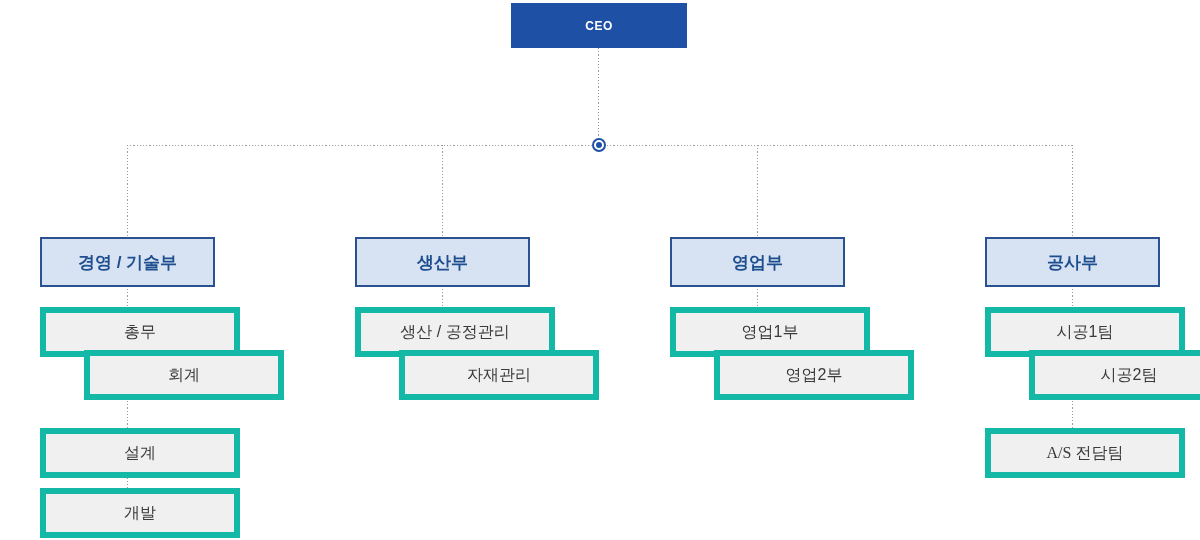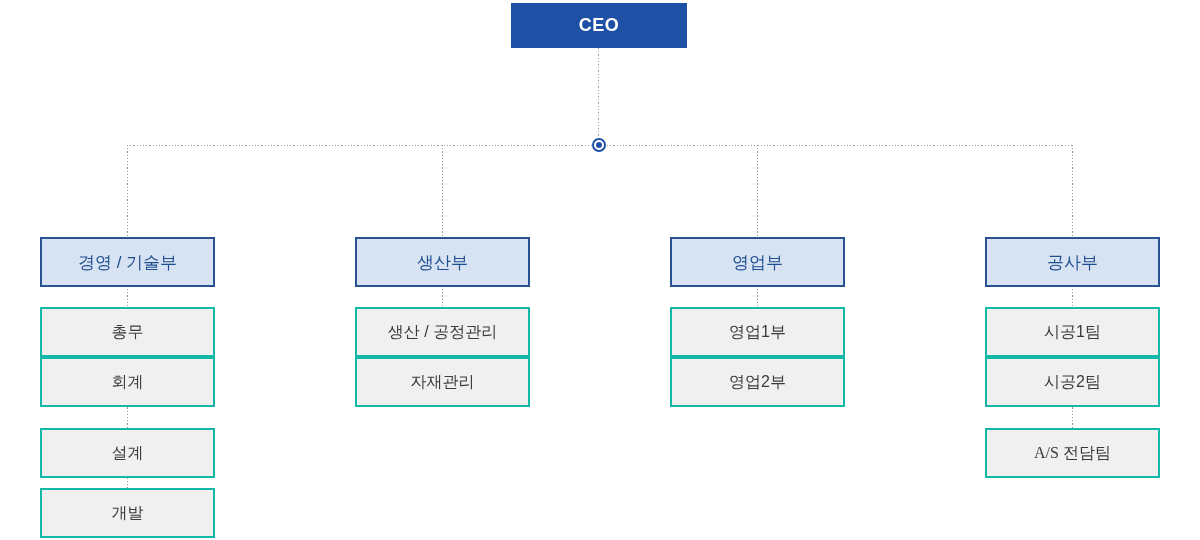--- a/index.html
+++ b/index.html
@@ -37,7 +37,7 @@
     width: 176px; height: 45px;
     background: #1E50A5;
     color: #ffffff;
-    font-size: 18px;
+    font-size: 12px;
     font-weight: 700;
     display: flex; align-items: center; justify-content: center;
     z-index: 2;

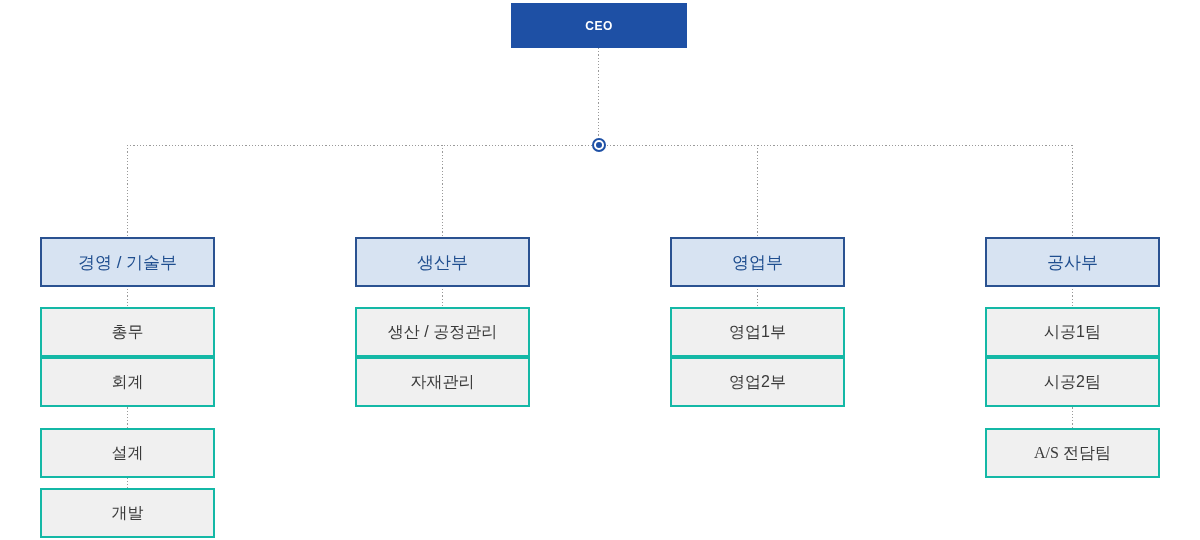--- a/index.html
+++ b/index.html
@@ -76,7 +76,7 @@
     border: 2px solid #2A5291;
     color: #1F4E8F;
     font-size: 17px;
-    font-weight: 400;
+    font-weight: 700;
     display: flex; align-items: center; justify-content: center;
     z-index: 1;
   }

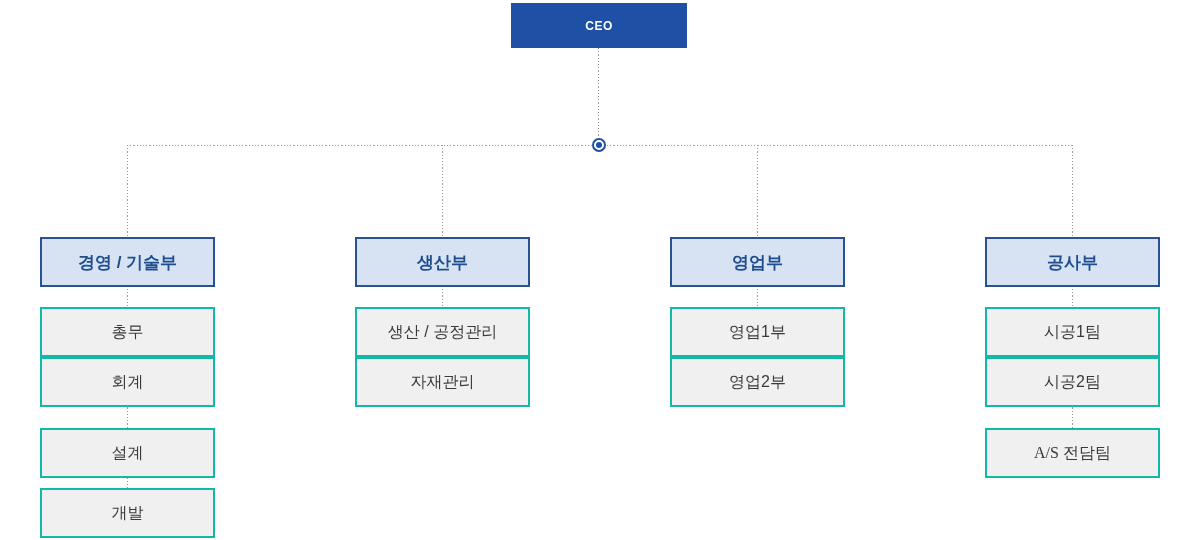--- a/index.html
+++ b/index.html
@@ -83,10 +83,10 @@
   .unit-box {
     position: absolute;
     left: 0;
-    width: 175px; height: 50px;
+    width: 200px; height: 50px;
     box-sizing: border-box;
     background: #F0F0F0;
-    border: 2px solid #14b8a6;
+    border: 6px solid #14b8a6;
     color: #3A3A3A;
     font-size: 16px;
     display: flex; align-items: center; justify-content: center;

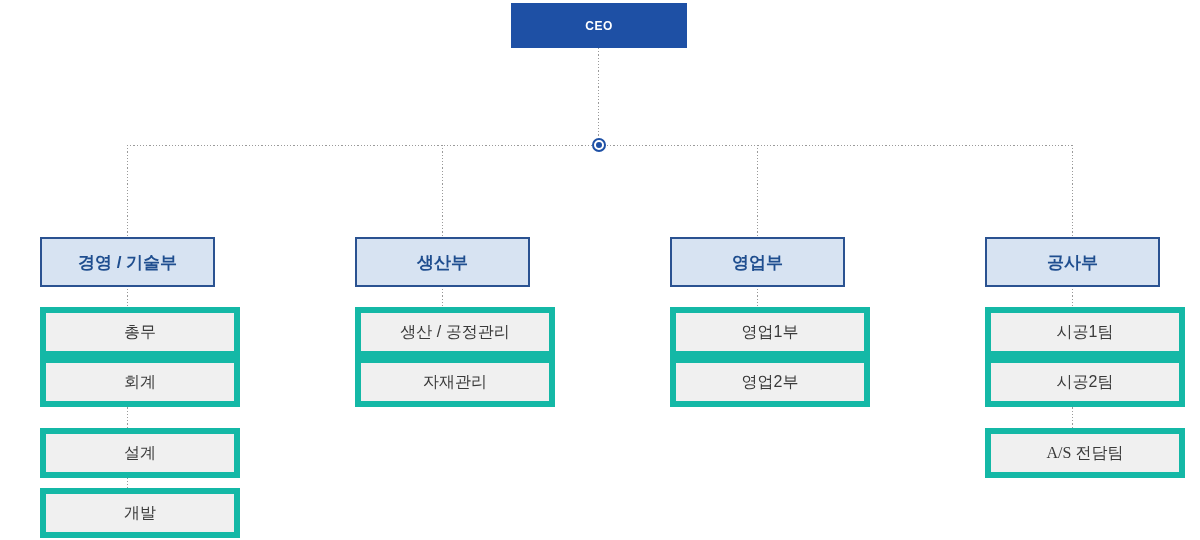--- a/index.html
+++ b/index.html
@@ -93,7 +93,7 @@
     z-index: 1;
   }
   .unit-row-0 { top: 70px; }
-  .unit-row-1 { top: 120px; }
+  .unit-row-1 { top: 113px; margin-left: 44px; }
   .unit-row-2 { top: 191px; font-family: Liberation Serif, serif; }
   .unit-row-3 { top: 251px; text-align: center; }
 

